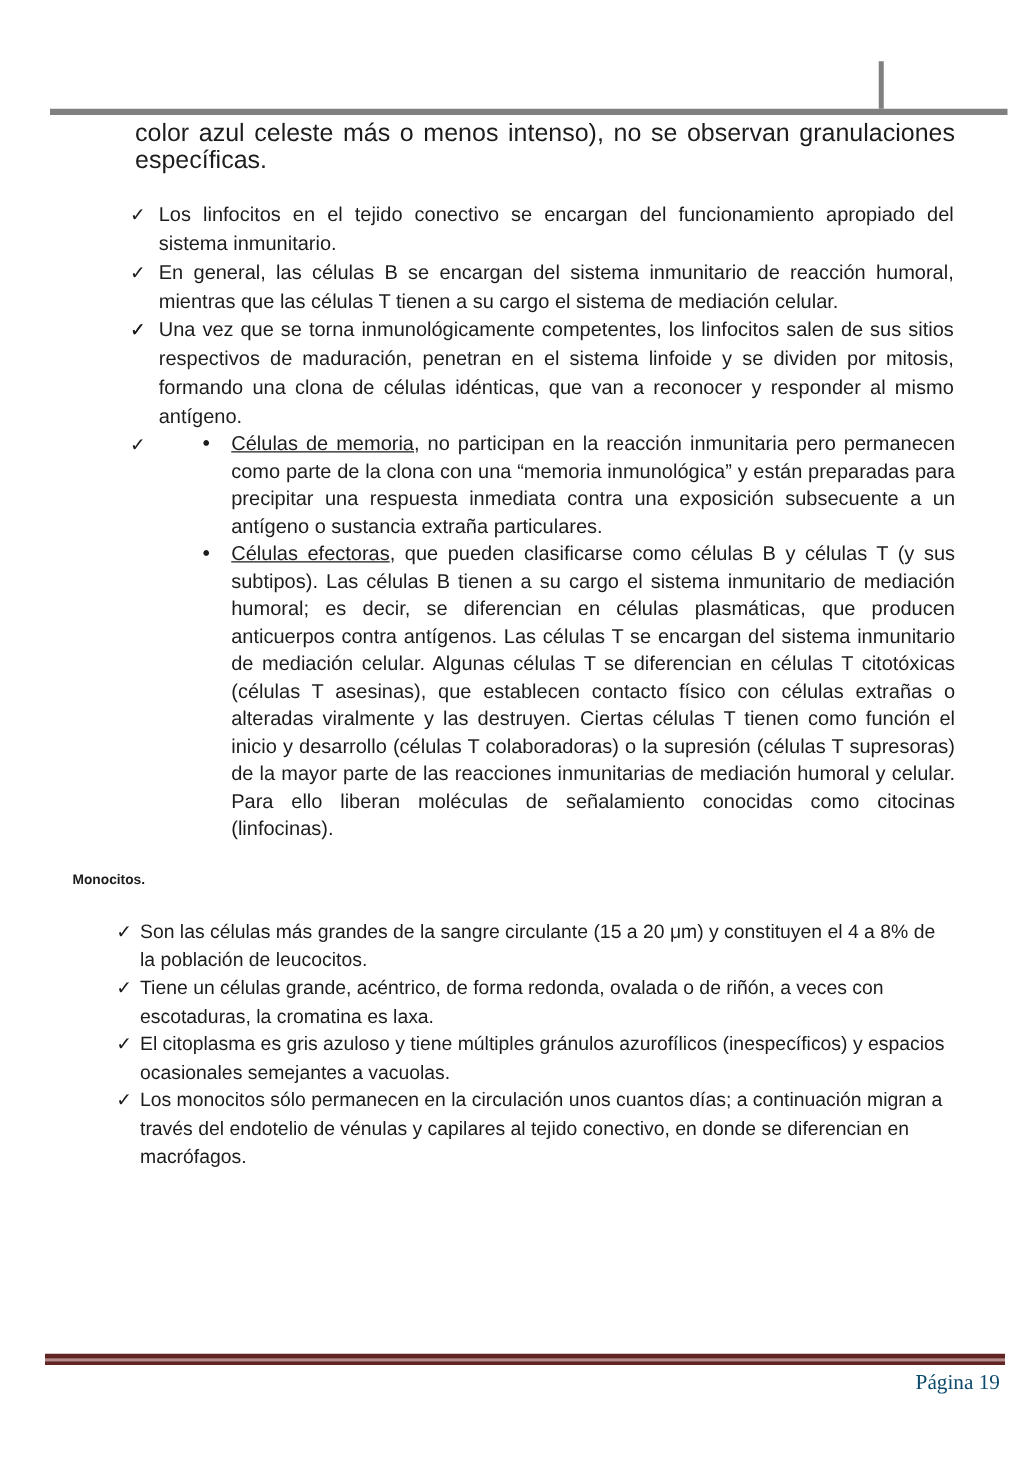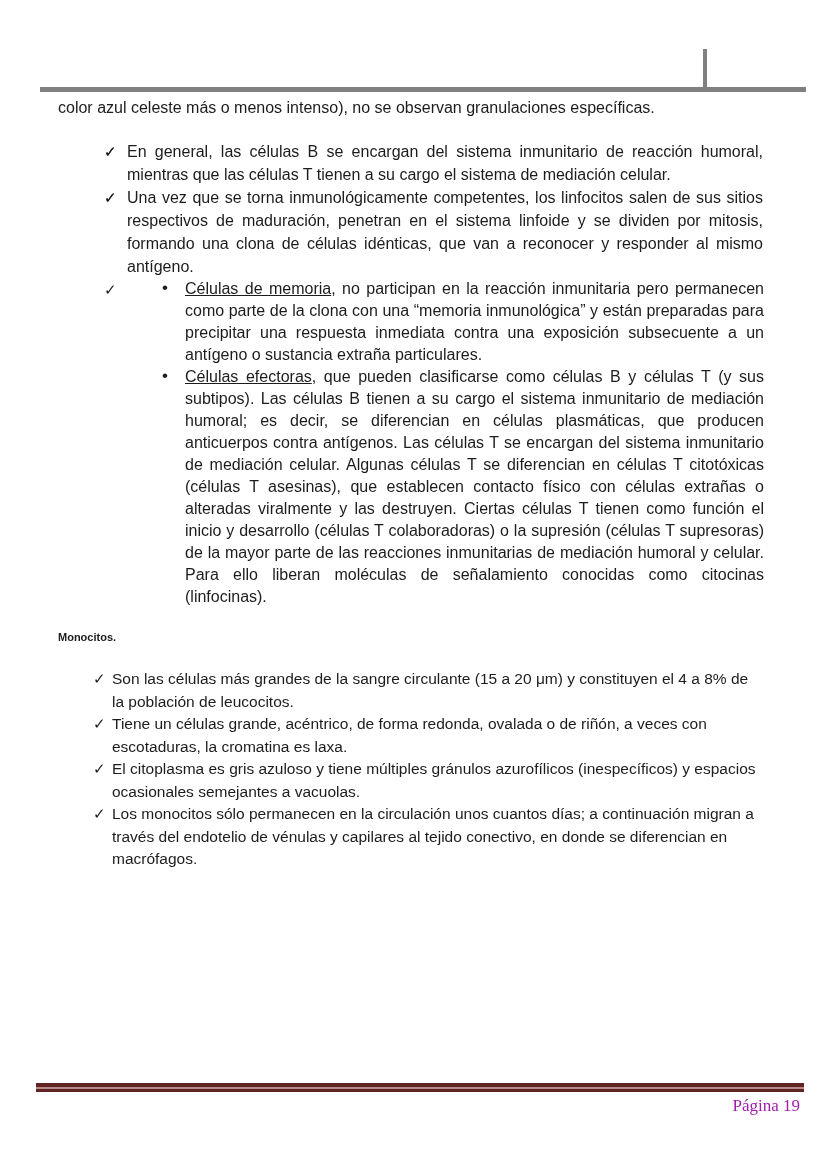--- a/index.html
+++ b/index.html
@@ -35,8 +35,9 @@
     width: 706px;
   }
   .intro-line {
+    margin-left: 50px;
     width: 656px;
-    font-size: 16px;
+    font-size: 20px;
     line-height: 21px;
     text-align: justify;
   }

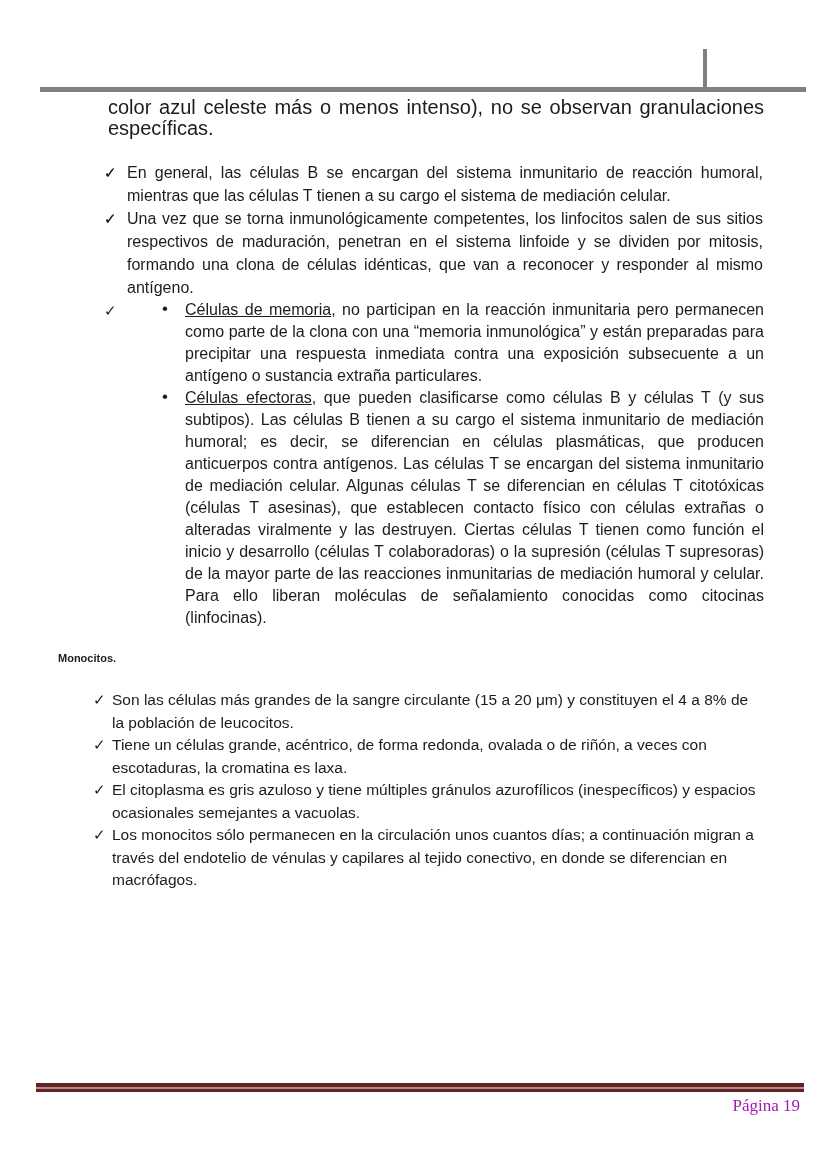--- a/index.html
+++ b/index.html
@@ -117,6 +117,7 @@
     <div class="check-list-top">
       <div class="check-item">
         <span class="check">✓</span>
+        <span>Los linfocitos en el tejido conectivo se encargan del funcionamiento apropiado del sistema inmunitario.</span>
       </div>
       <div class="check-item">
         <span class="check">✓</span>

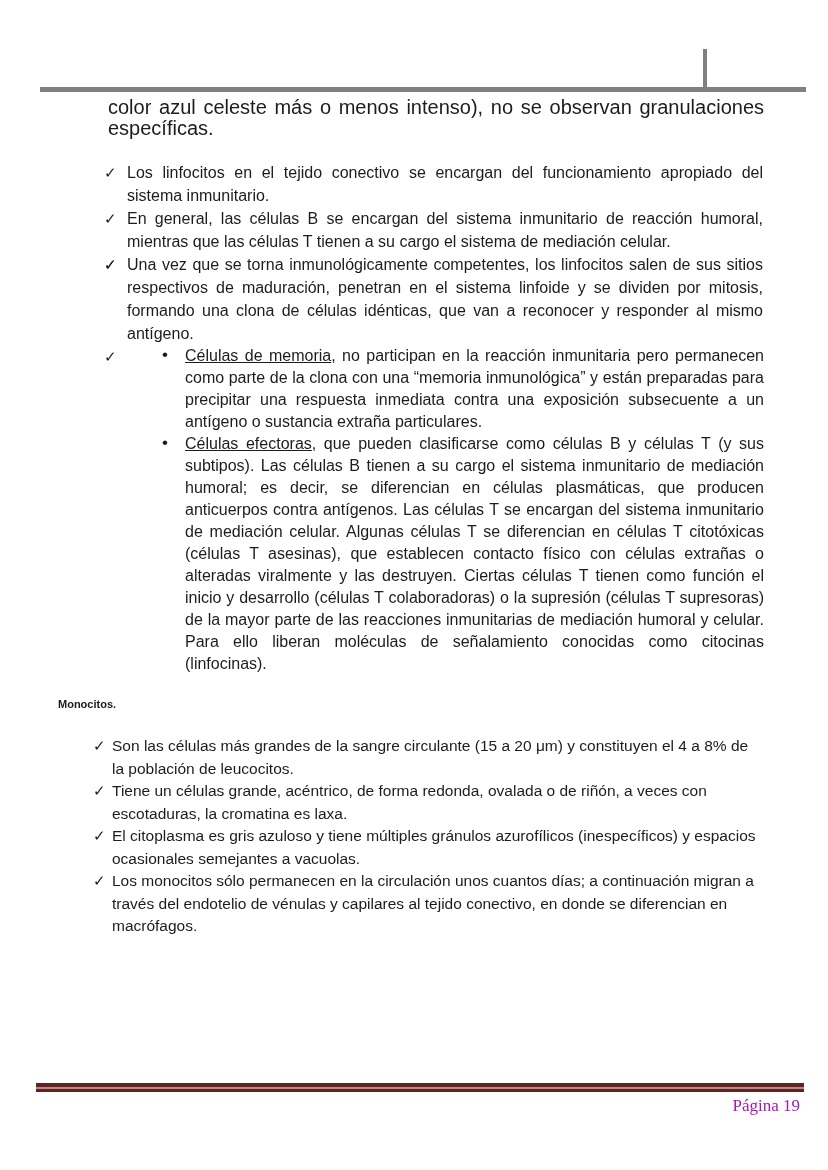--- a/index.html
+++ b/index.html
@@ -99,7 +99,7 @@
     right: 28px;
     font-family: "Liberation Serif", serif;
     font-size: 17px;
-    color: #a21caf;
+    color: #0c4a6e;
   }
 </style>
 </head>

